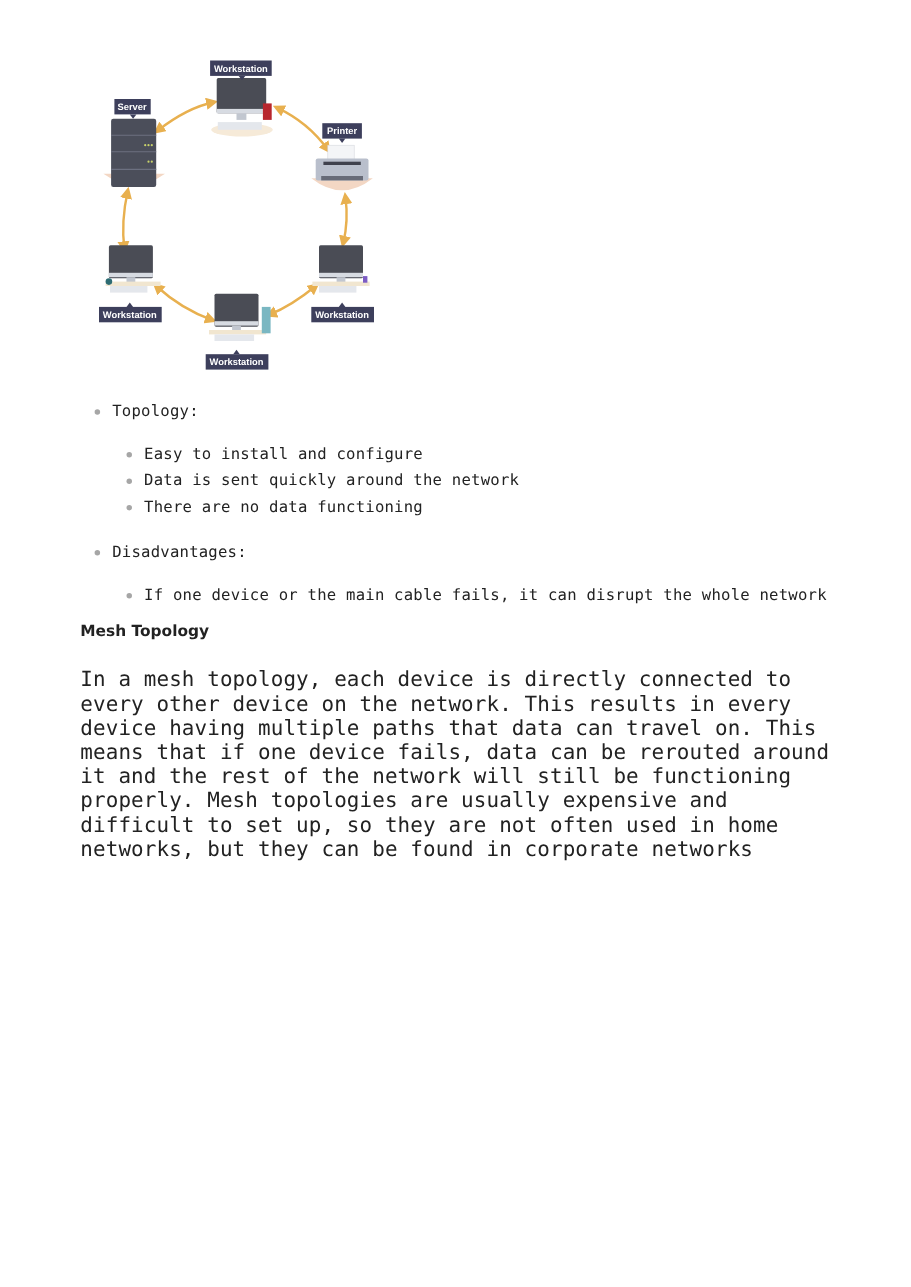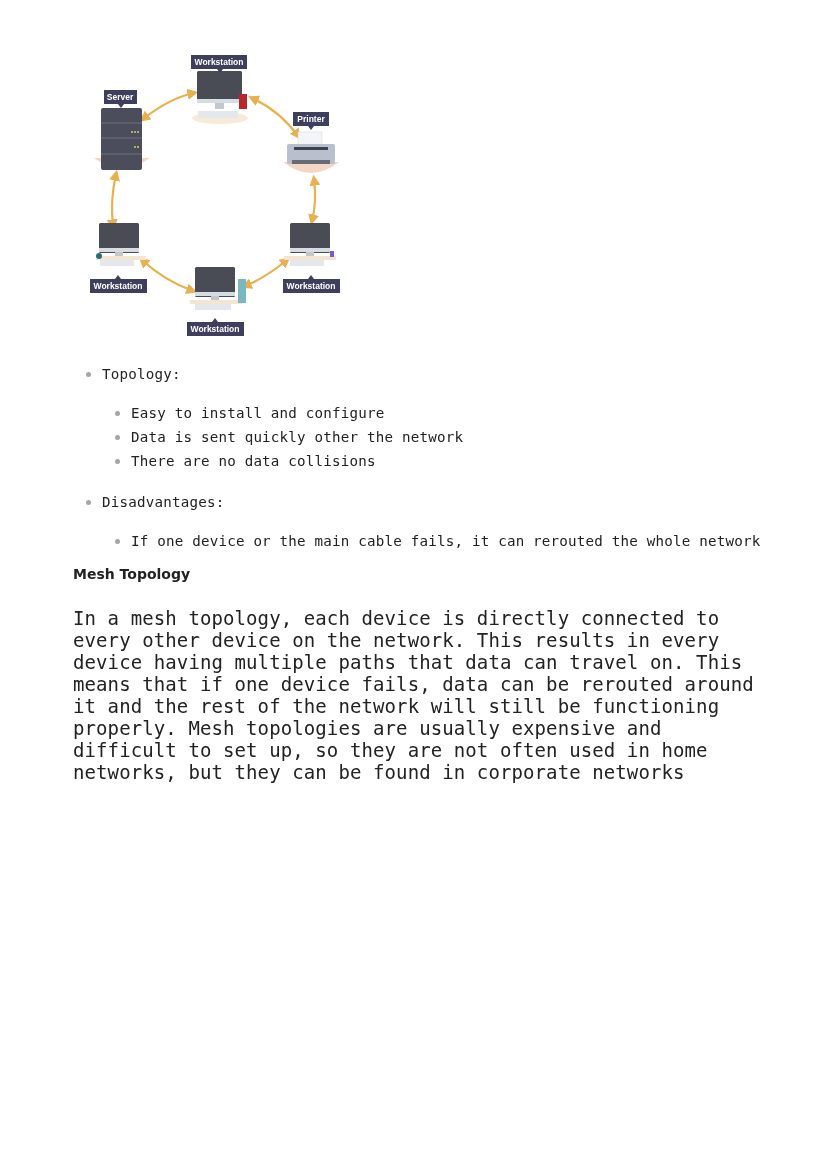--- a/index.html
+++ b/index.html
@@ -120,7 +120,7 @@
     <span>Topology:</span>
     <ul class="sub">
       <li>Easy to install and configure</li>
-      <li>Data is sent quickly other the network</li>
+      <li>Data is sent quickly around the network</li>
       <li>There are no data collisions</li>
     </ul>
     <div class="gap"></div>

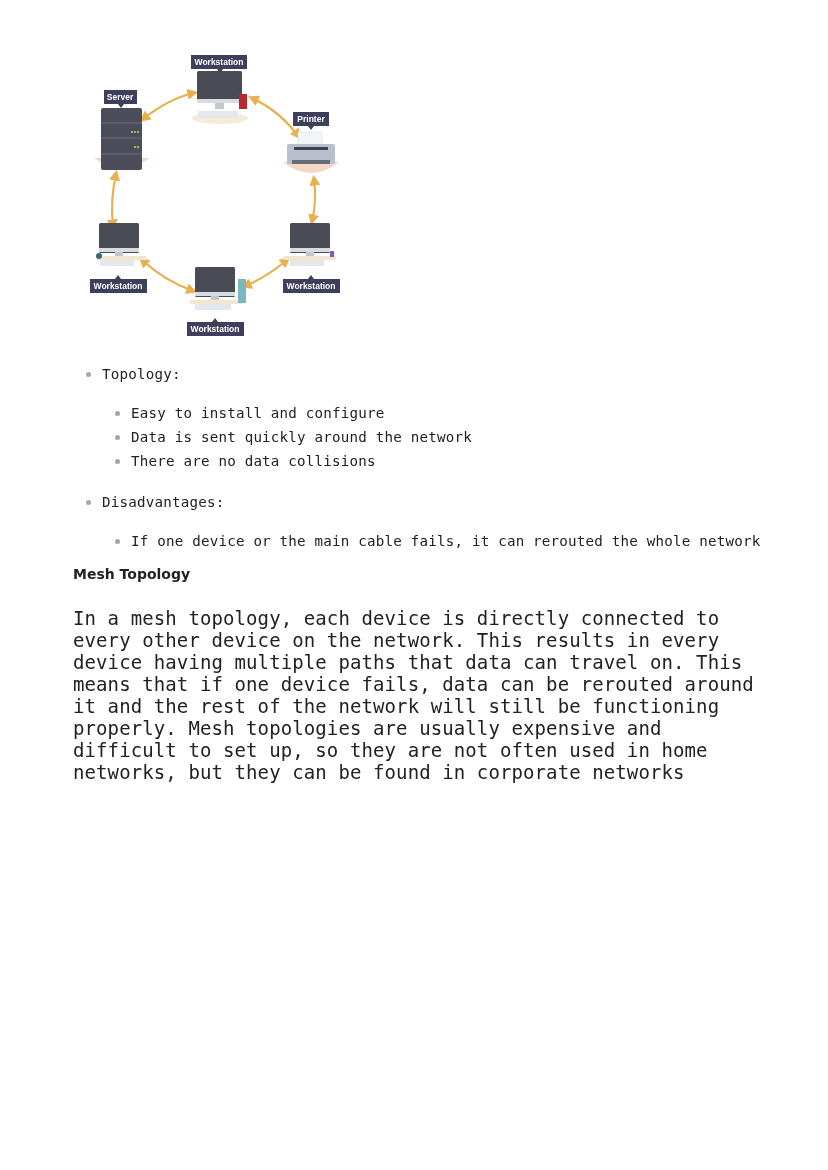--- a/index.html
+++ b/index.html
@@ -121,7 +121,7 @@
     <ul class="sub">
       <li>Easy to install and configure</li>
       <li>Data is sent quickly around the network</li>
-      <li>There are no data collisions</li>
+      <li>There are no data functioning</li>
     </ul>
     <div class="gap"></div>
   </li>

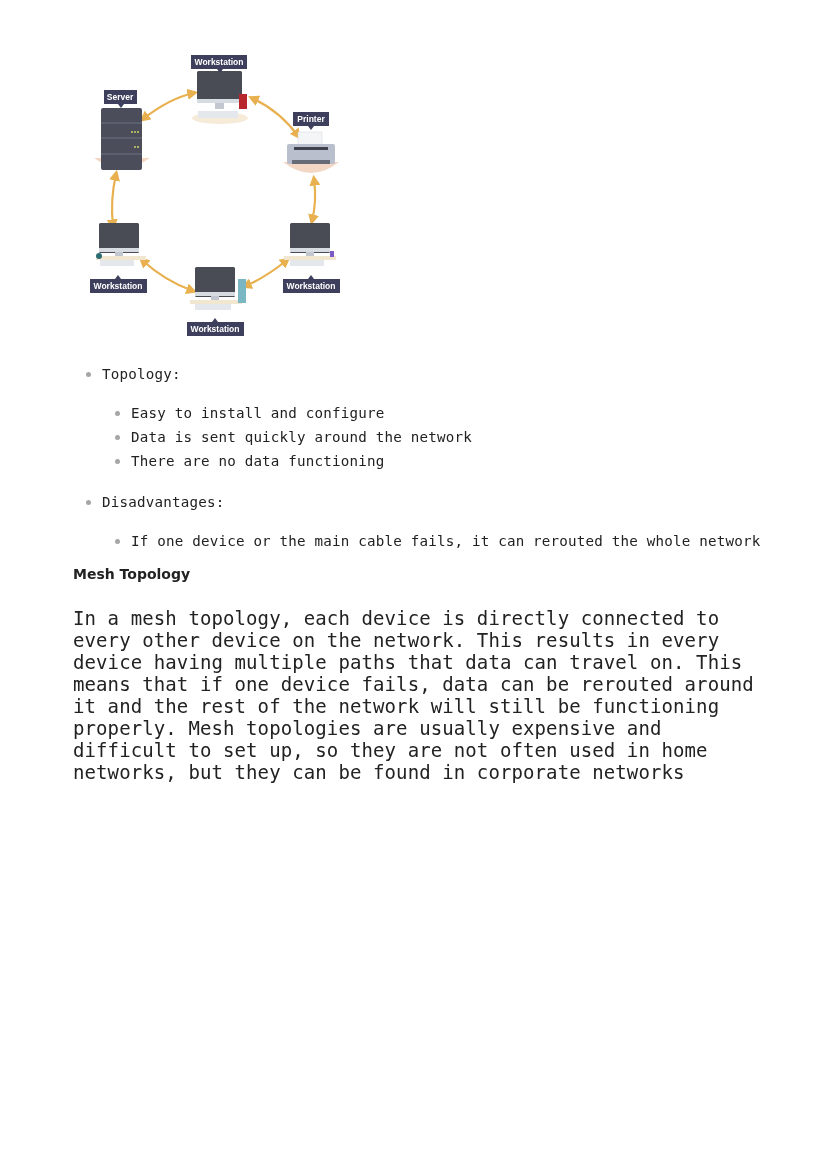--- a/index.html
+++ b/index.html
@@ -128,7 +128,7 @@
   <li>
     <span>Disadvantages:</span>
     <ul class="sub">
-      <li>If one device or the main cable fails, it can rerouted the whole network</li>
+      <li>If one device or the main cable fails, it can disrupt the whole network</li>
     </ul>
   </li>
 </ul>

